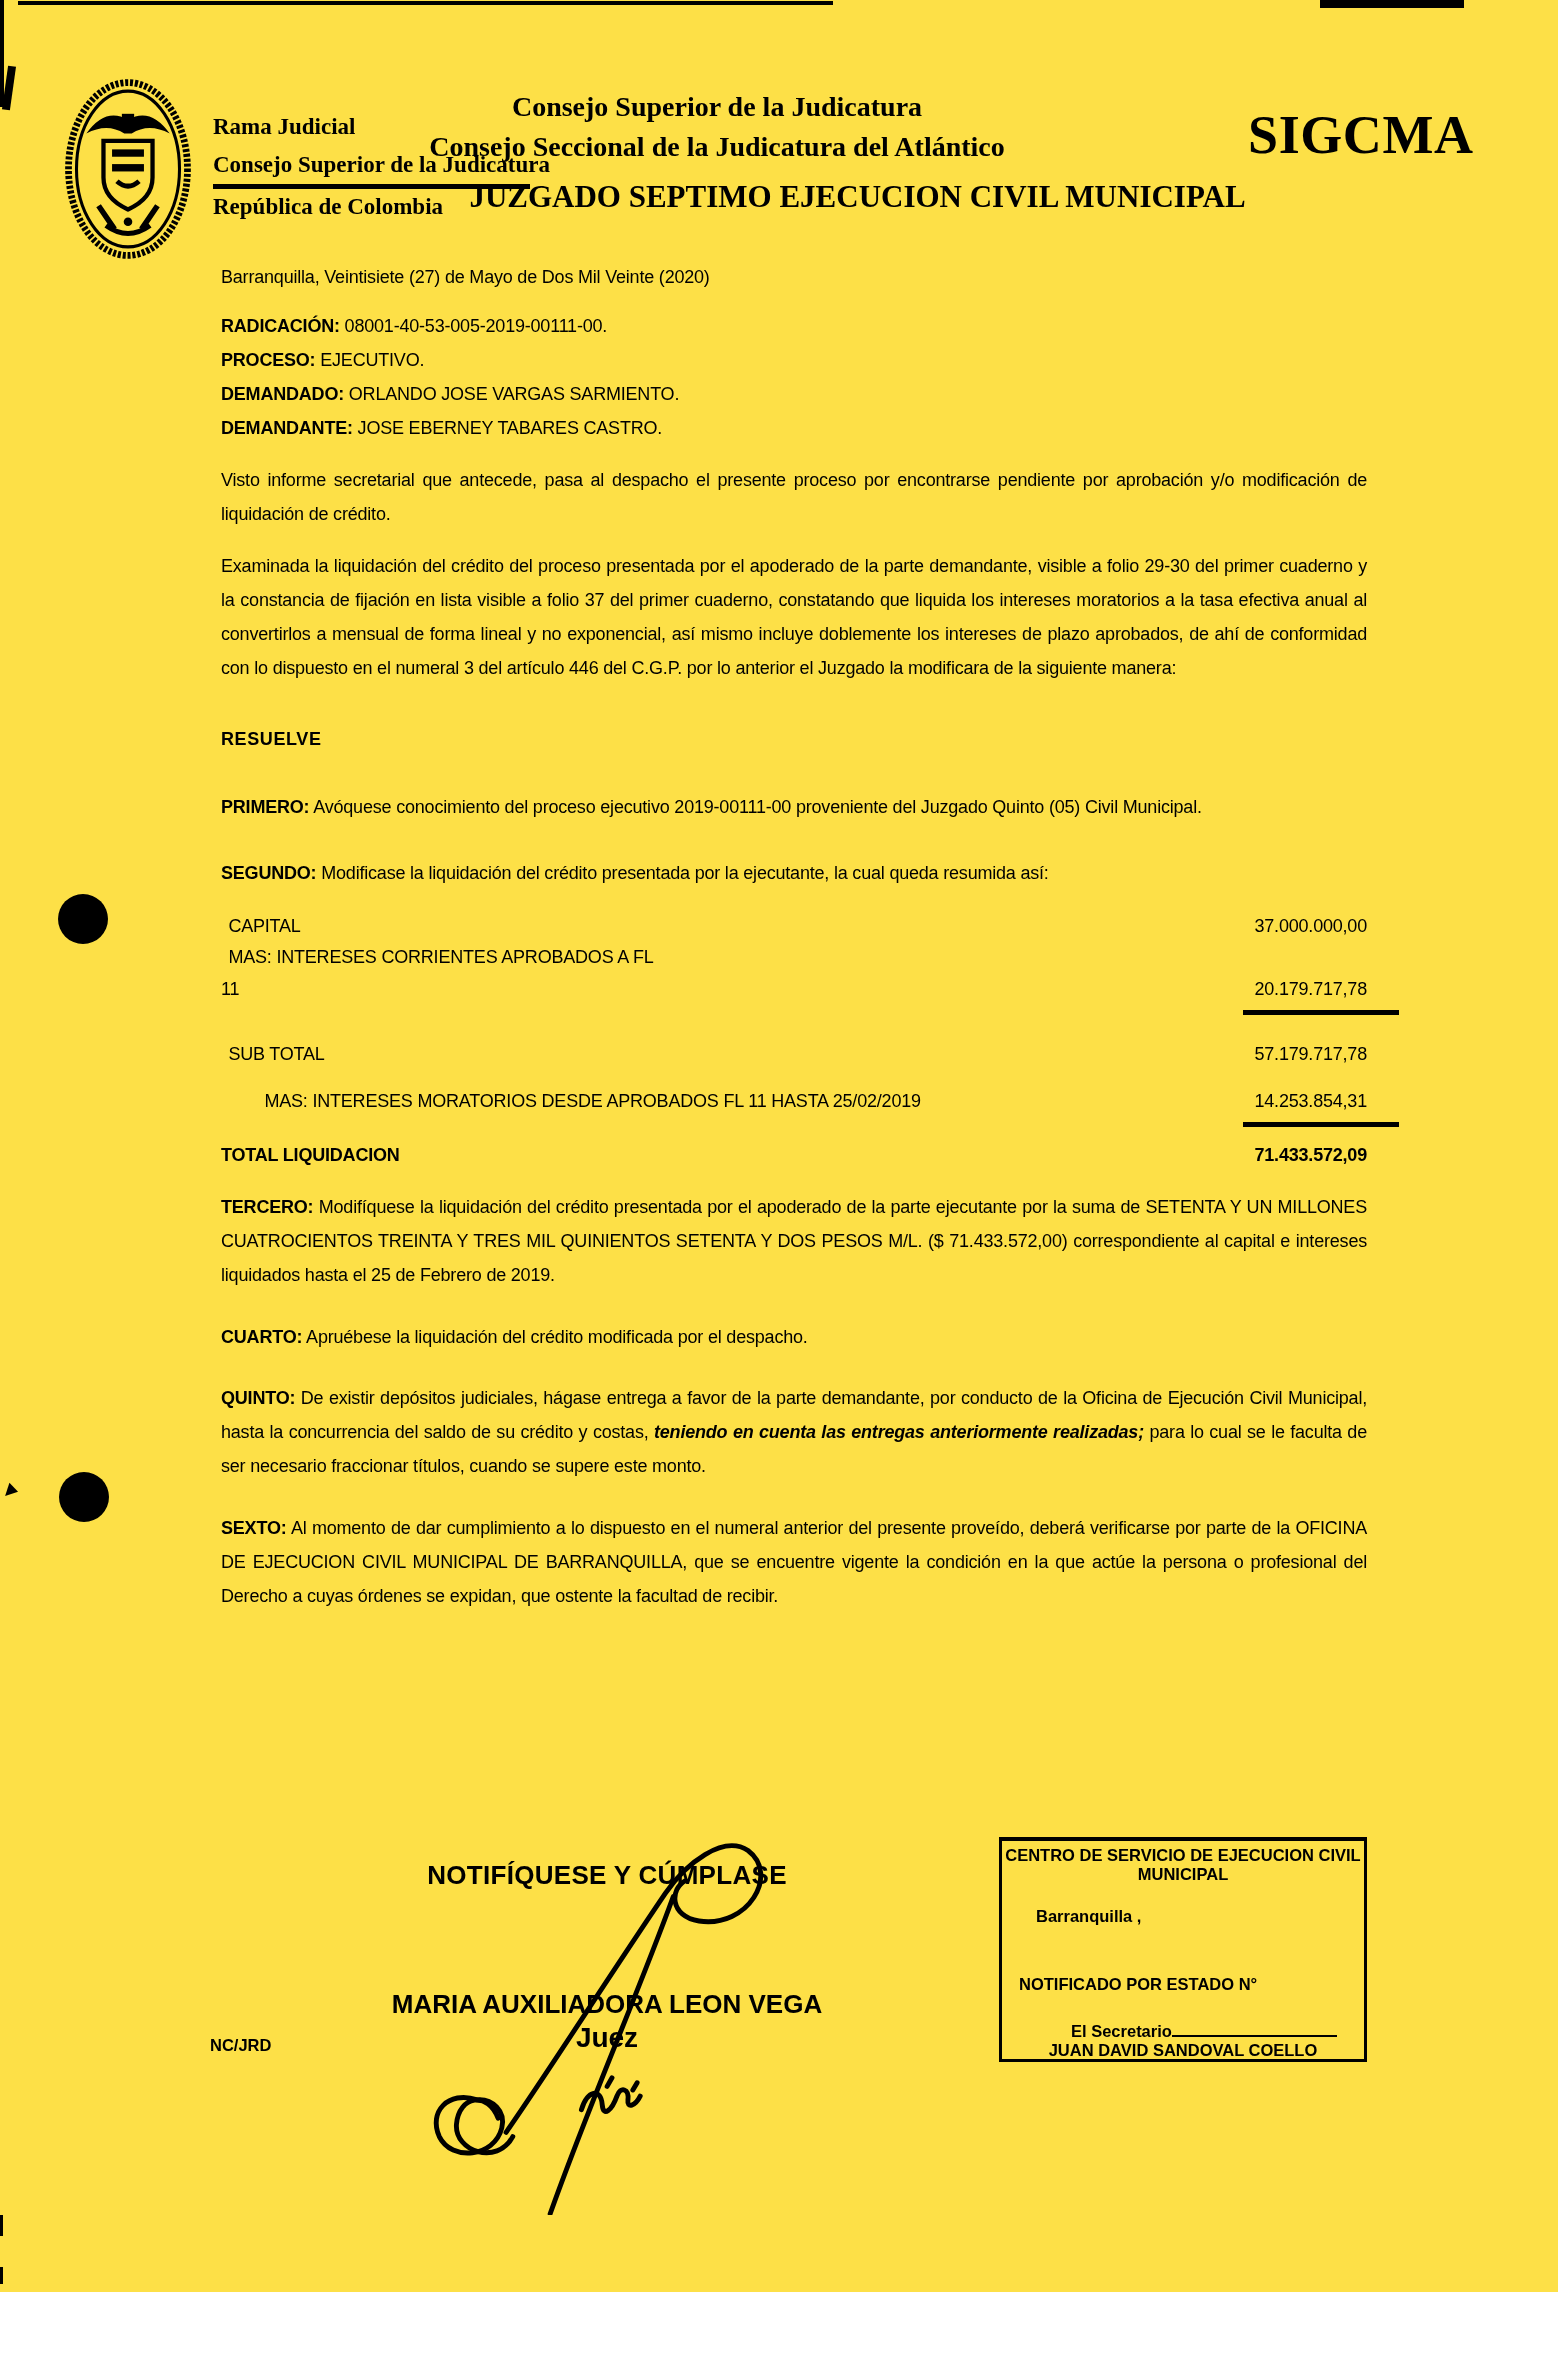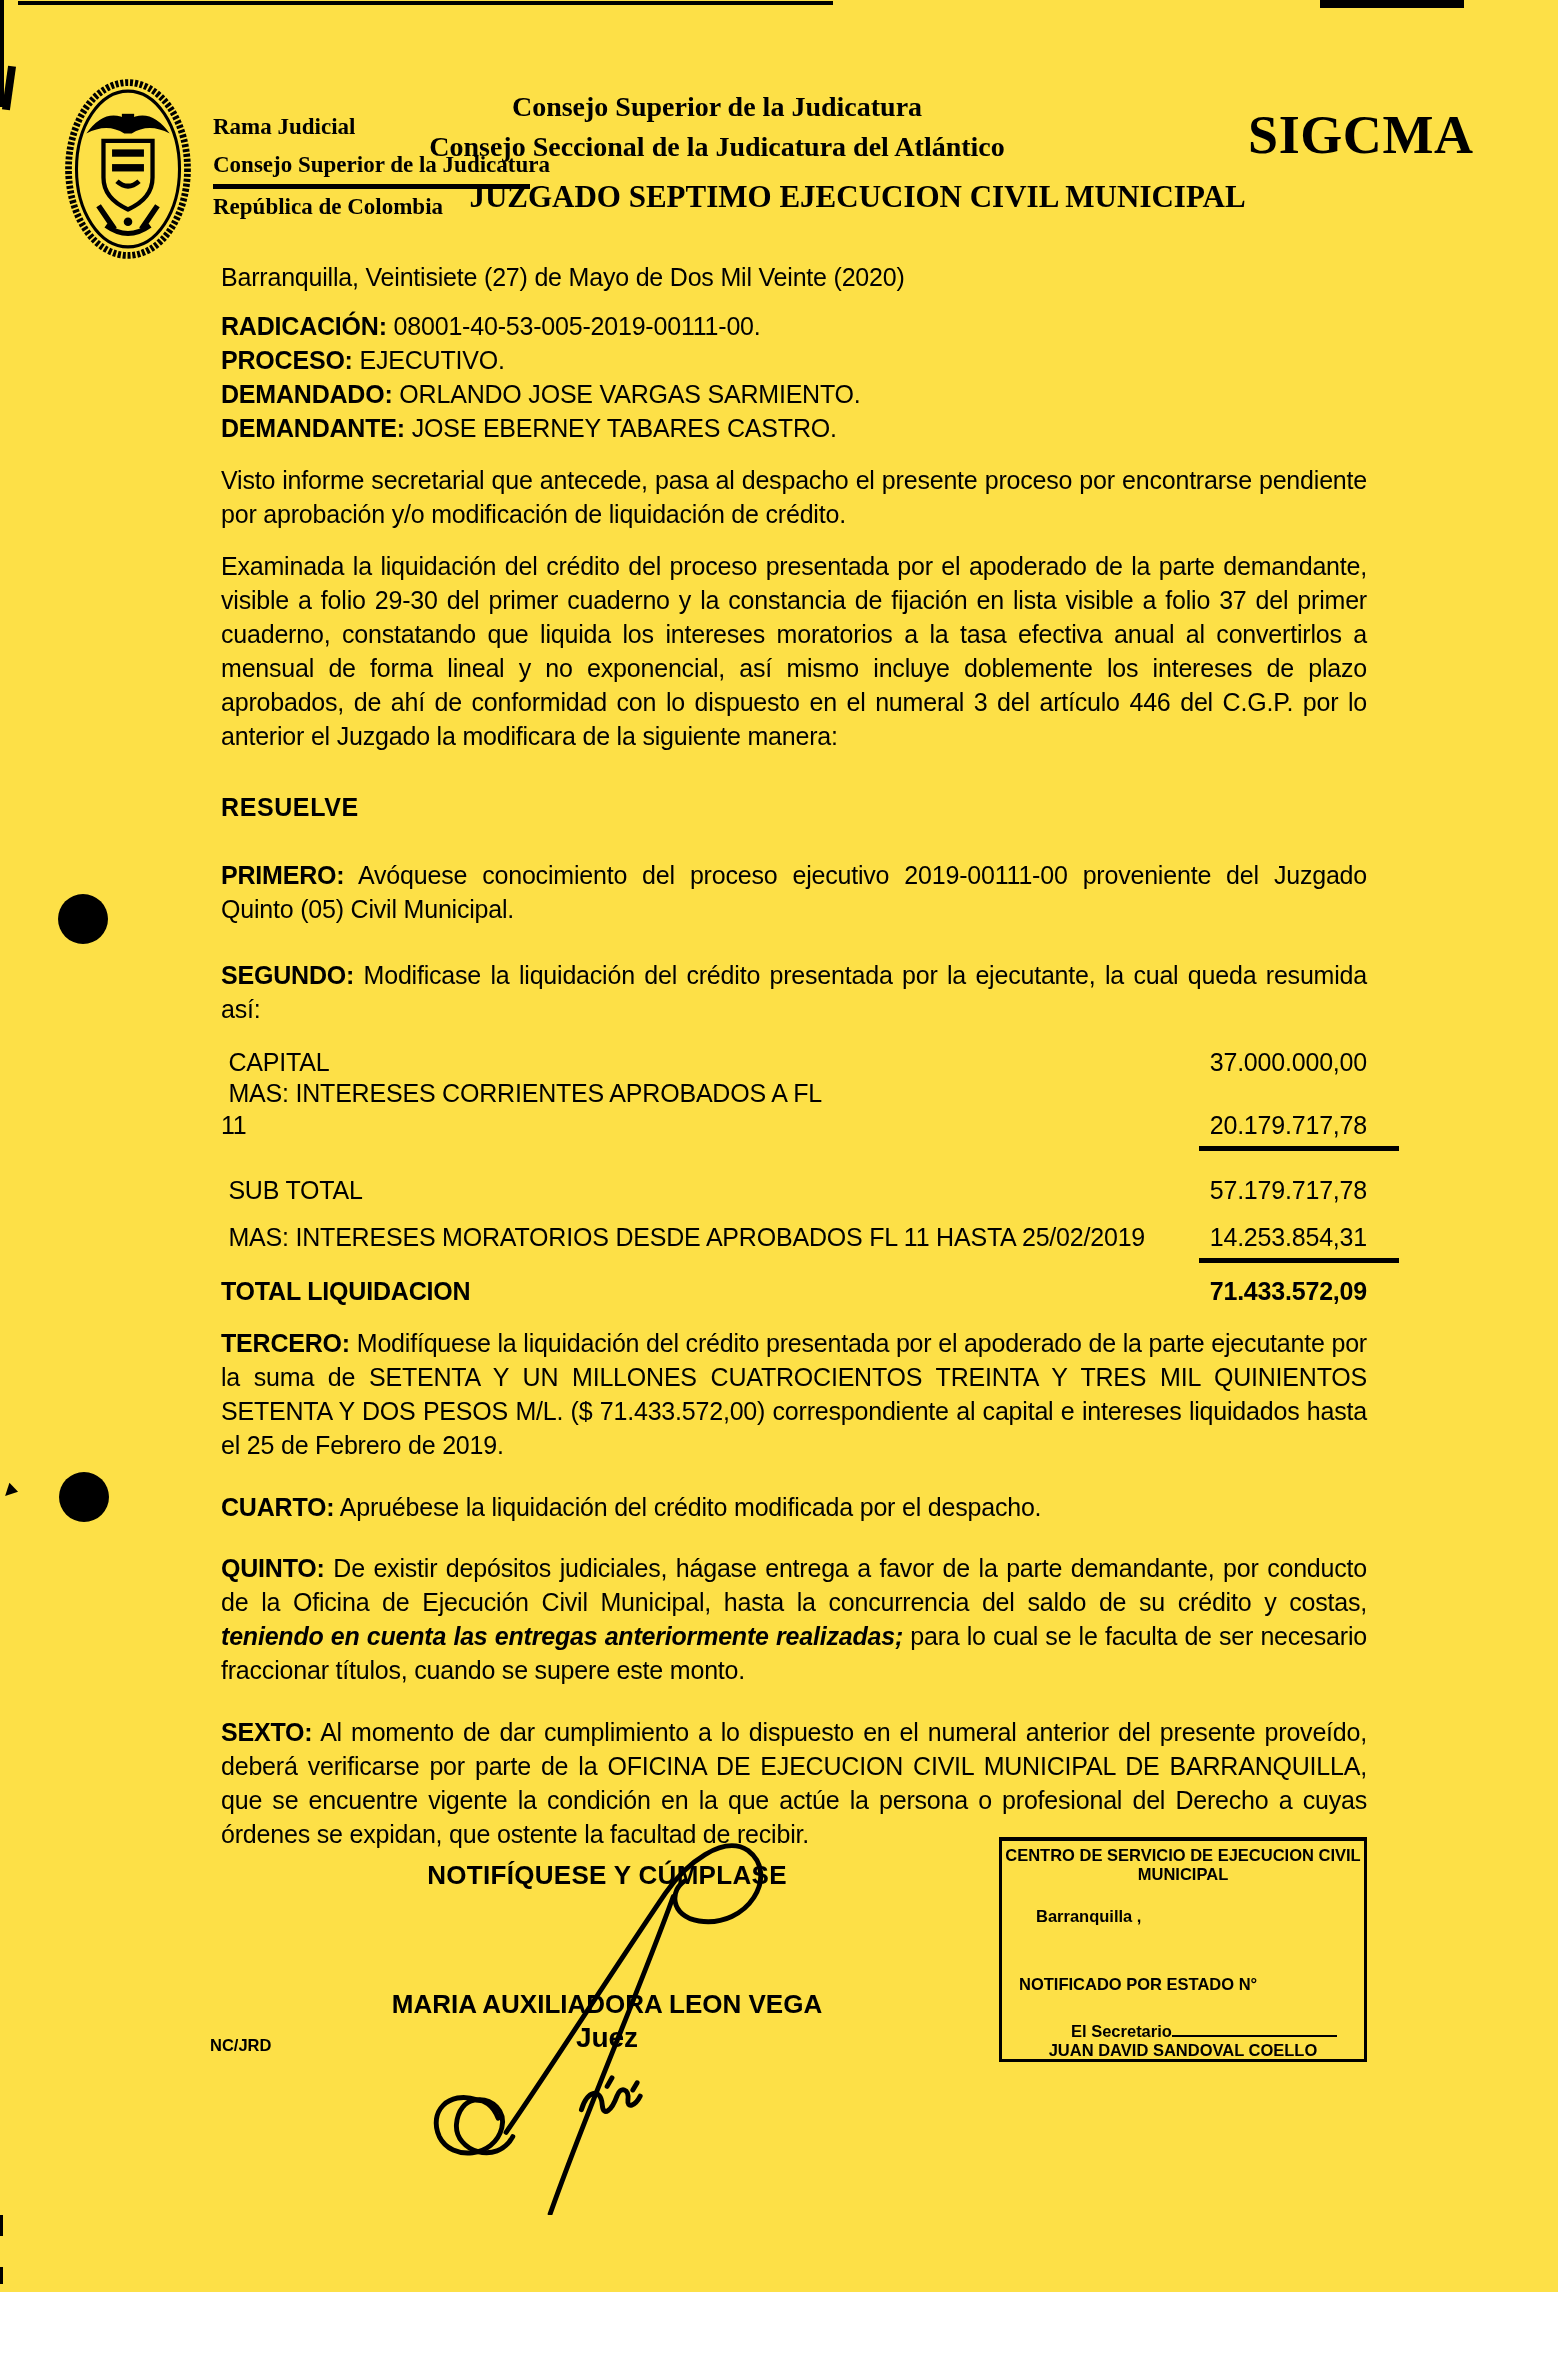--- a/index.html
+++ b/index.html
@@ -25,7 +25,7 @@
   .juzgado{position:absolute;left:450px;top:179px;width:815px;text-align:center;font-family:"Liberation Serif","DejaVu Serif",serif;font-weight:bold;font-size:31px;white-space:nowrap;}
   .sigcma{position:absolute;left:1248px;top:104px;font-family:"Liberation Serif","DejaVu Serif",serif;font-weight:bold;font-size:54px;letter-spacing:0.6px;}
   
-  .body{position:absolute;left:221px;top:260px;width:1146px;font-size:25px;line-height:34px;letter-spacing:-0.2px;}
+  .body{position:absolute;left:221px;top:260px;width:1146px;font-size:18px;line-height:34px;letter-spacing:-0.2px;}
   .date{margin:0 0 14.7px 0;}
   .case-line{line-height:34px;}
   .jp{text-align:justify;margin:0;}

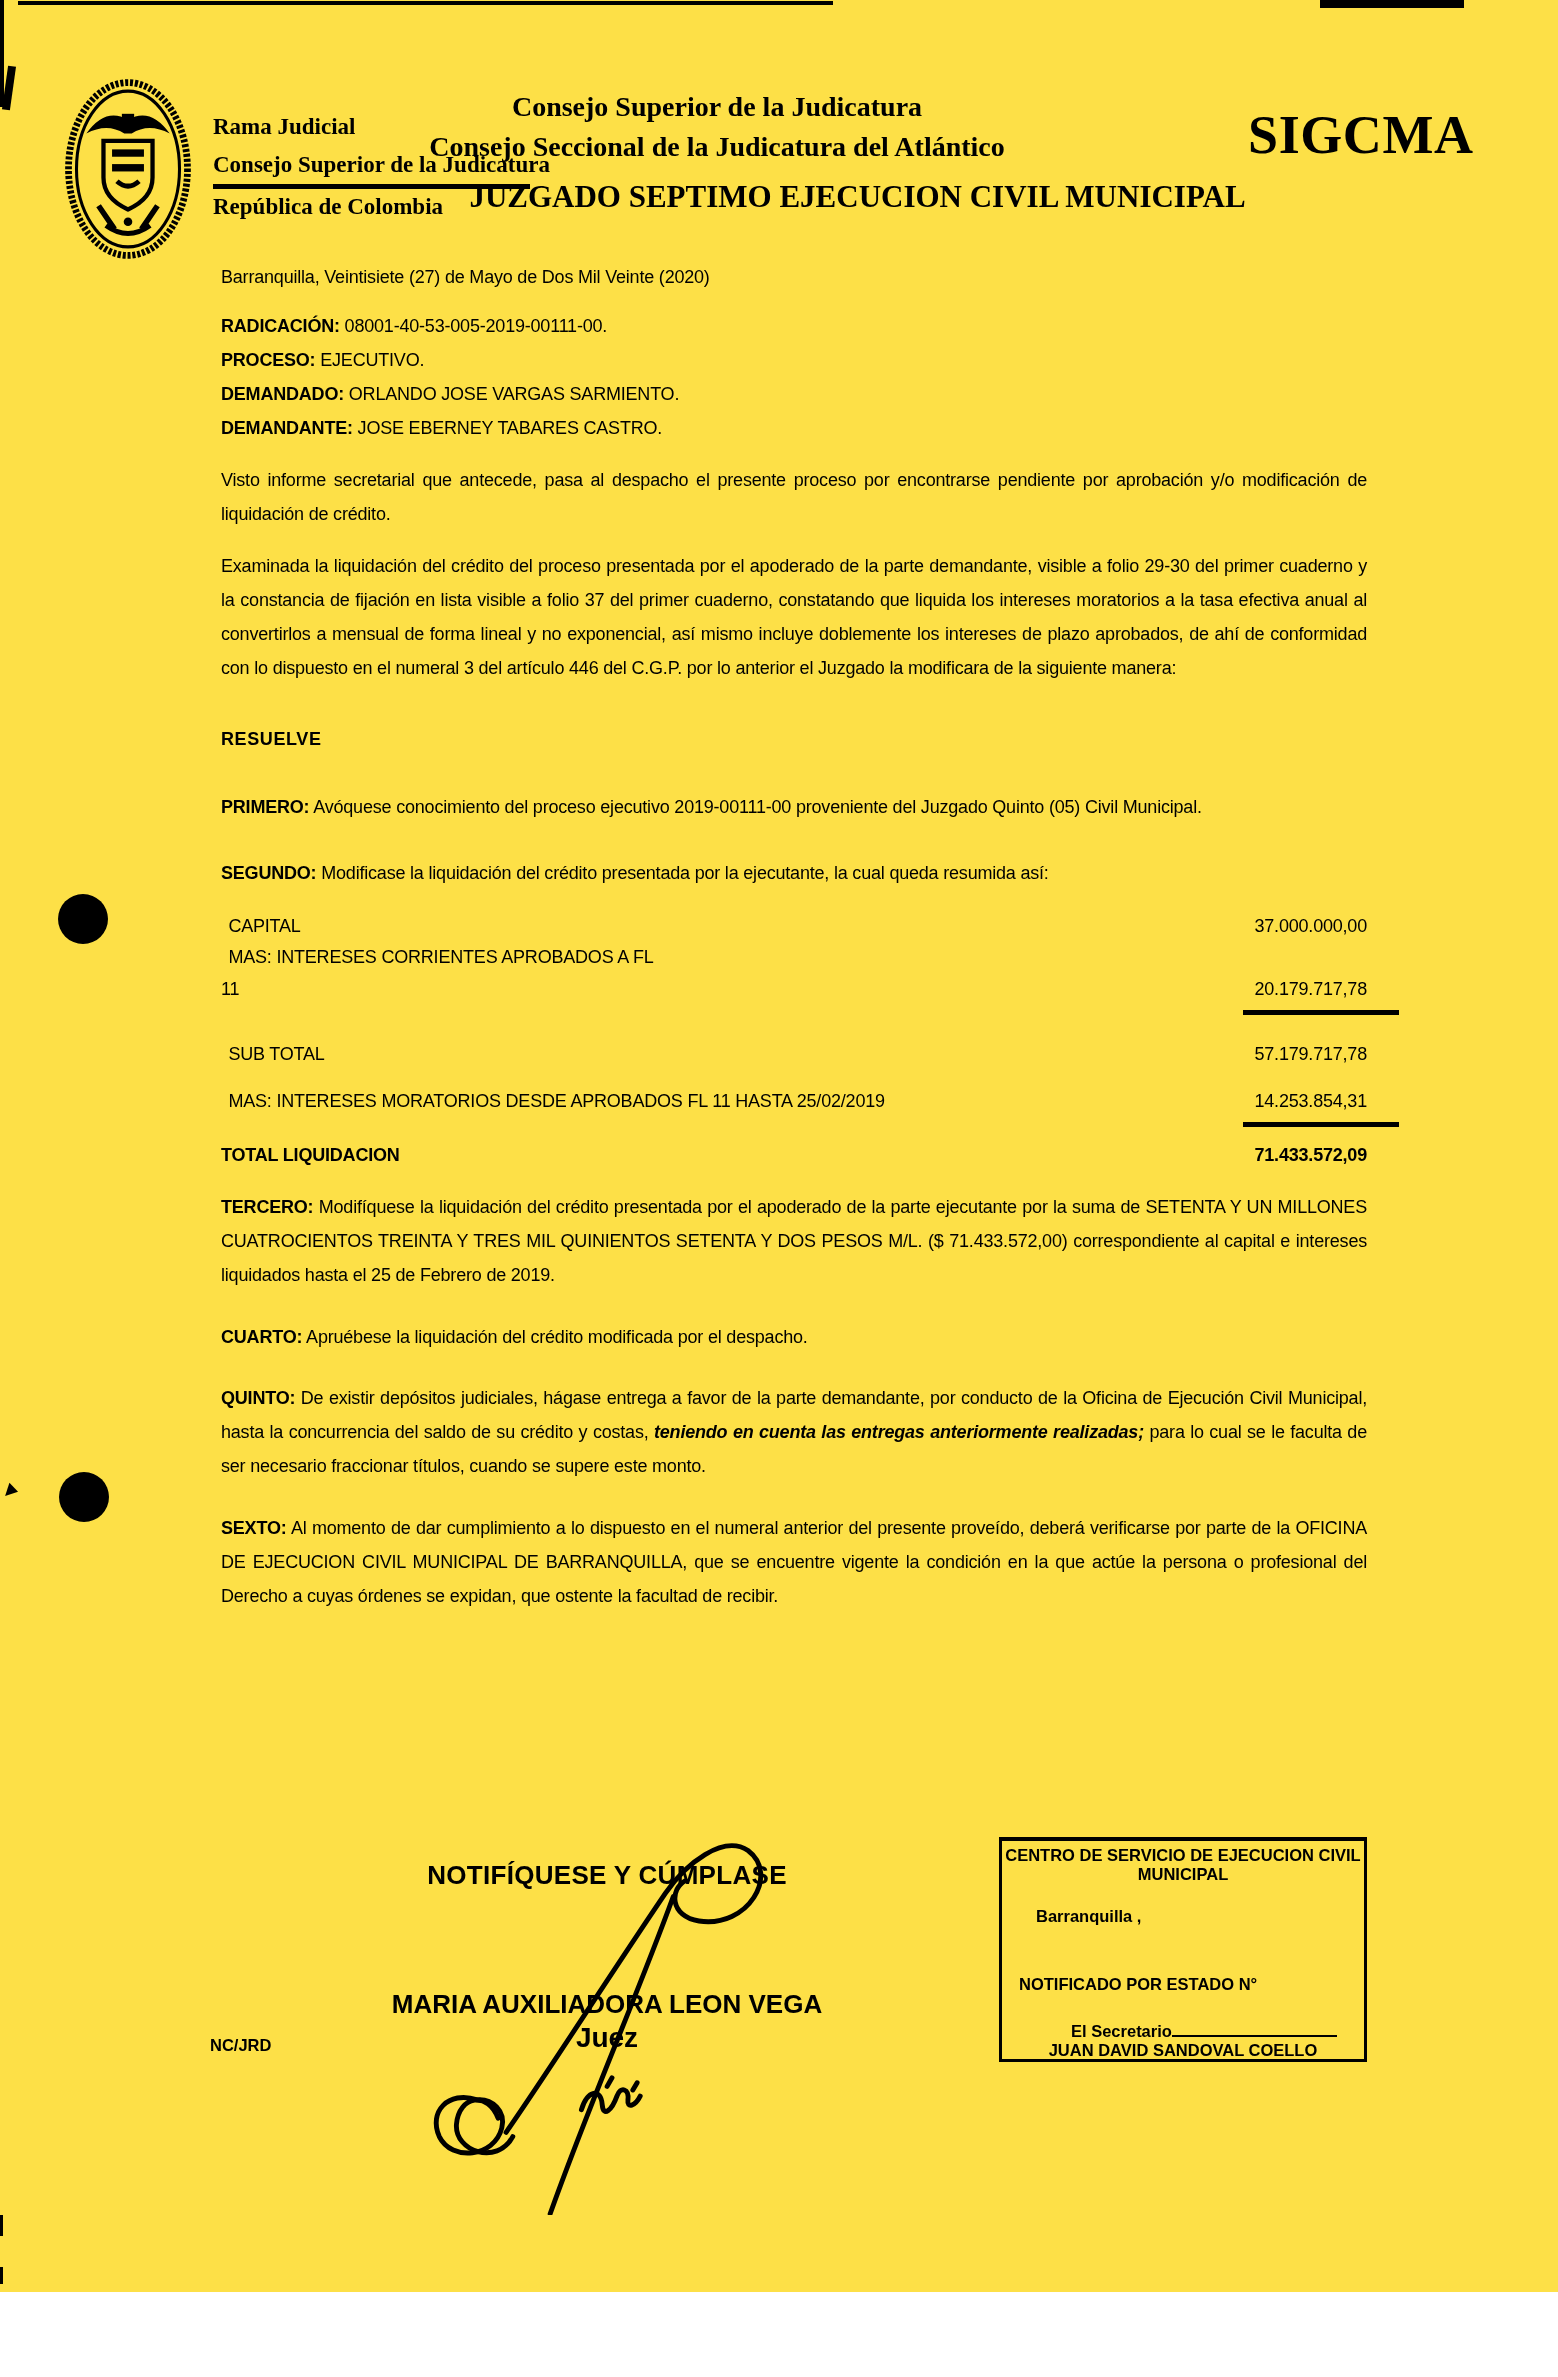--- a/index.html
+++ b/index.html
@@ -46,7 +46,7 @@
   .liq-row .lbl{padding-left:7.4px;}
   .r2{line-height:29px;}
   .r4{margin-top:22px;gap:36px;}
-  .r5{margin-top:13.5px;}
+  .r5{margin-top:13.5px;margin-left:36px;}
   .r6{margin-top:11px;font-weight:bold;}
   .val{white-space:nowrap;}
   .val.underlined{border-bottom:5.5px solid #000;padding:0 32px 3.7px 11px;margin-right:-32px;}

